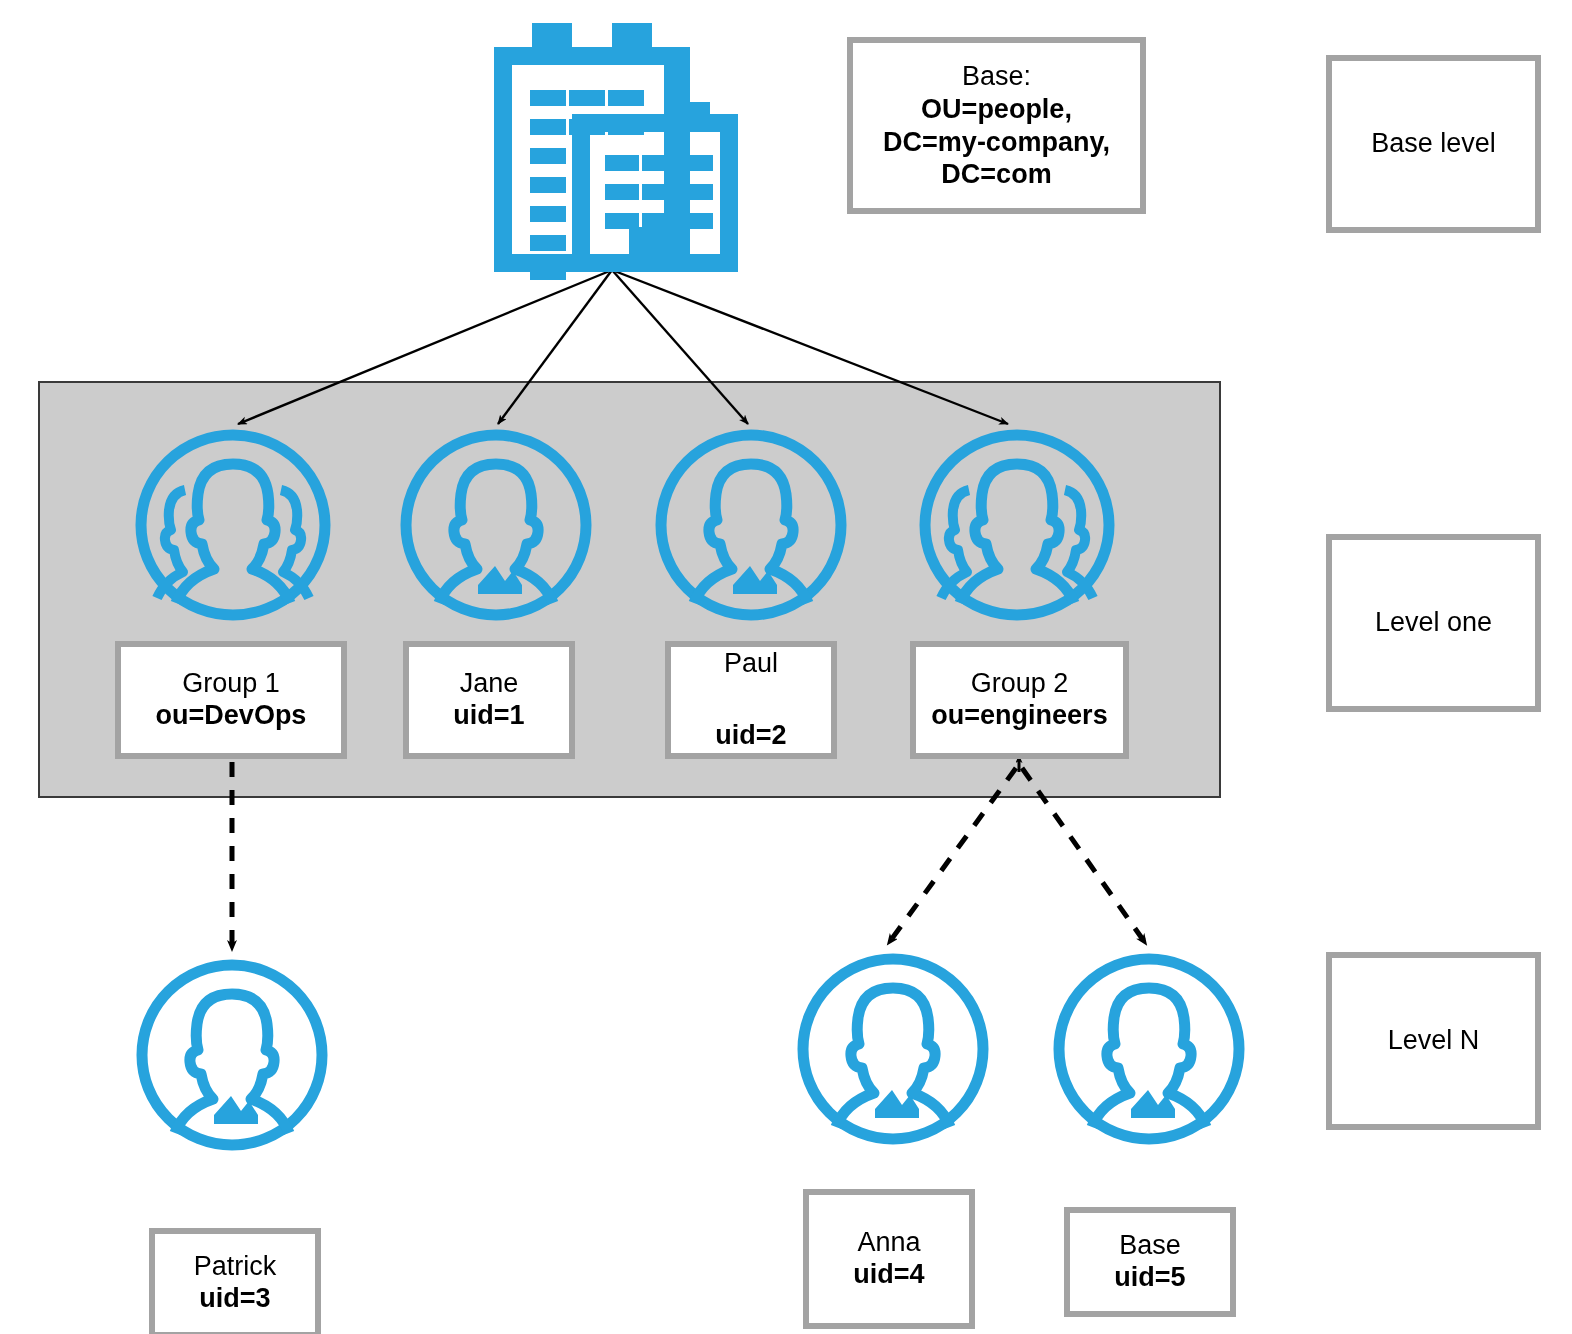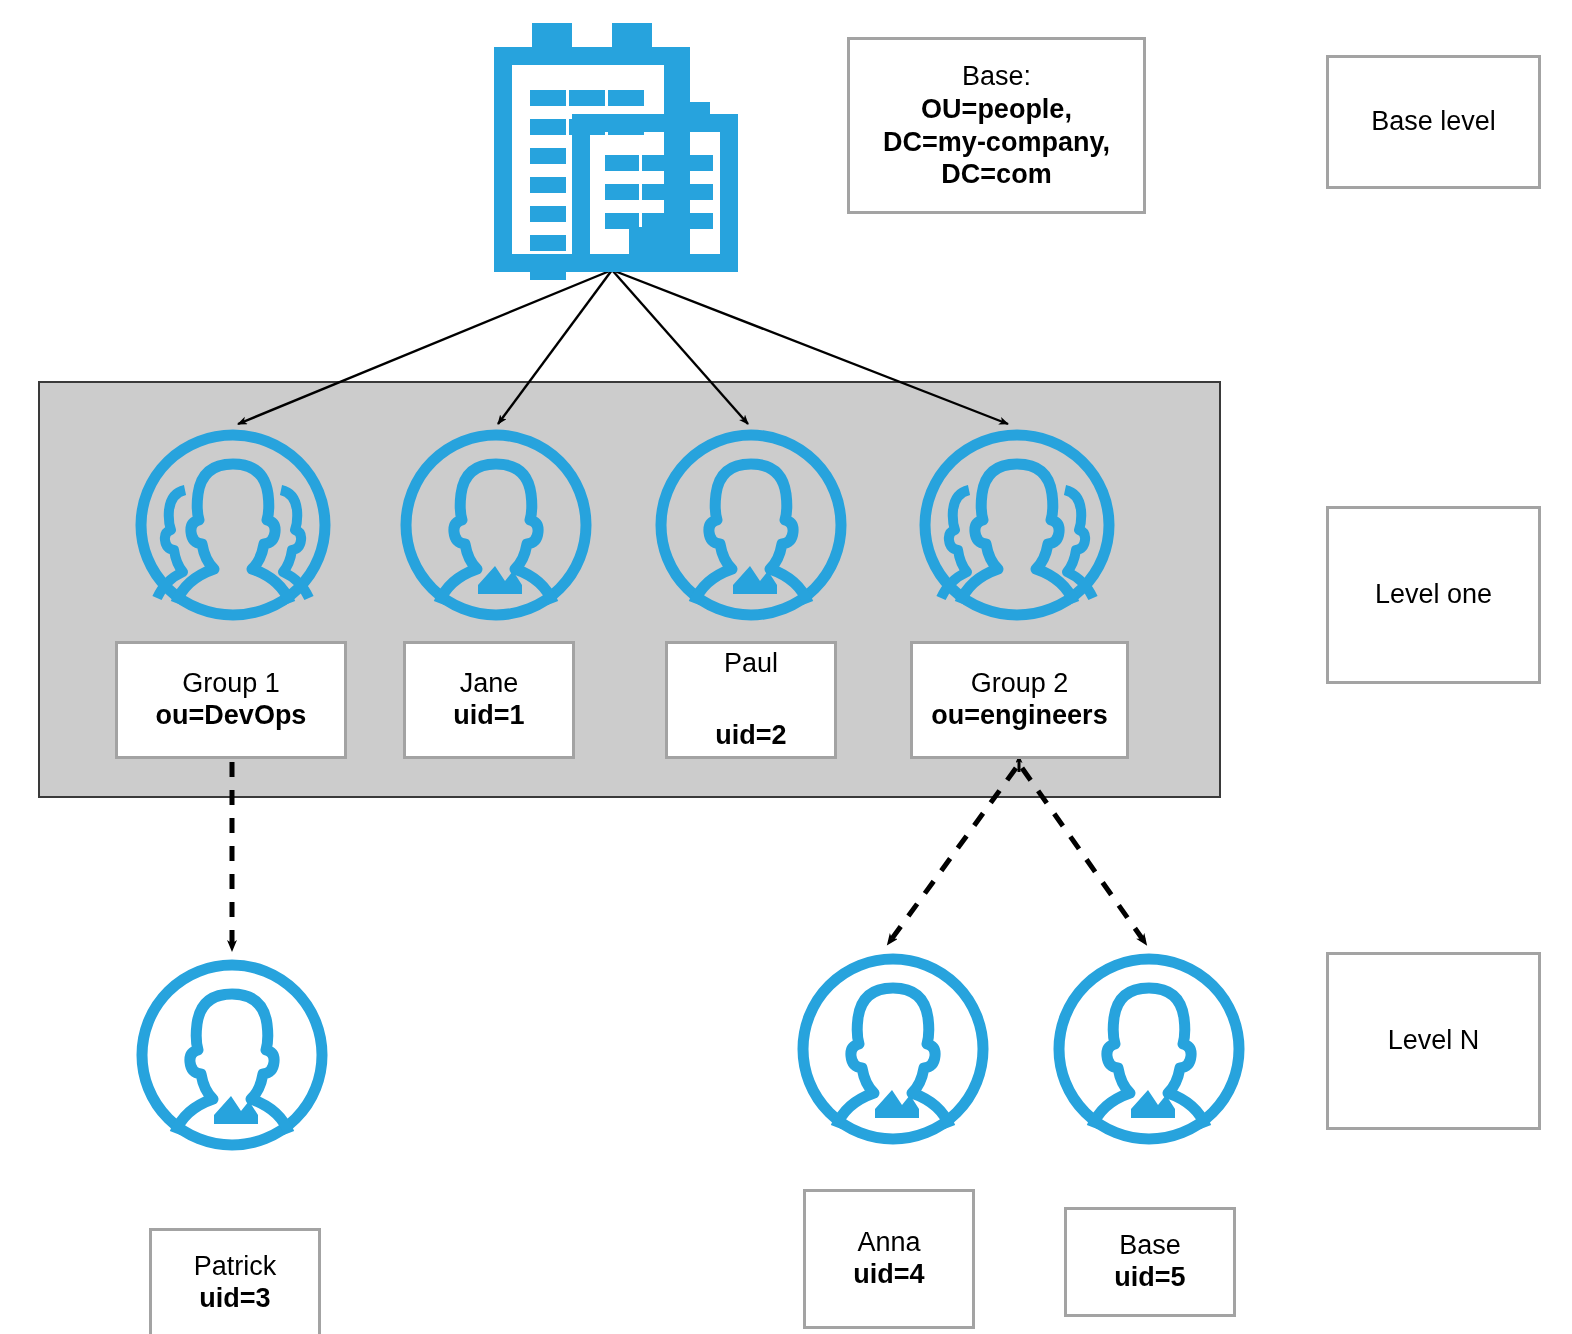--- a/index.html
+++ b/index.html
@@ -34,7 +34,7 @@
   
   .box {
     background: #ffffff;
-    border: 3px solid #a3a3a3;
+    border: 6px solid #a3a3a3;
     box-sizing: border-box;
     display: flex;
     flex-direction: column;

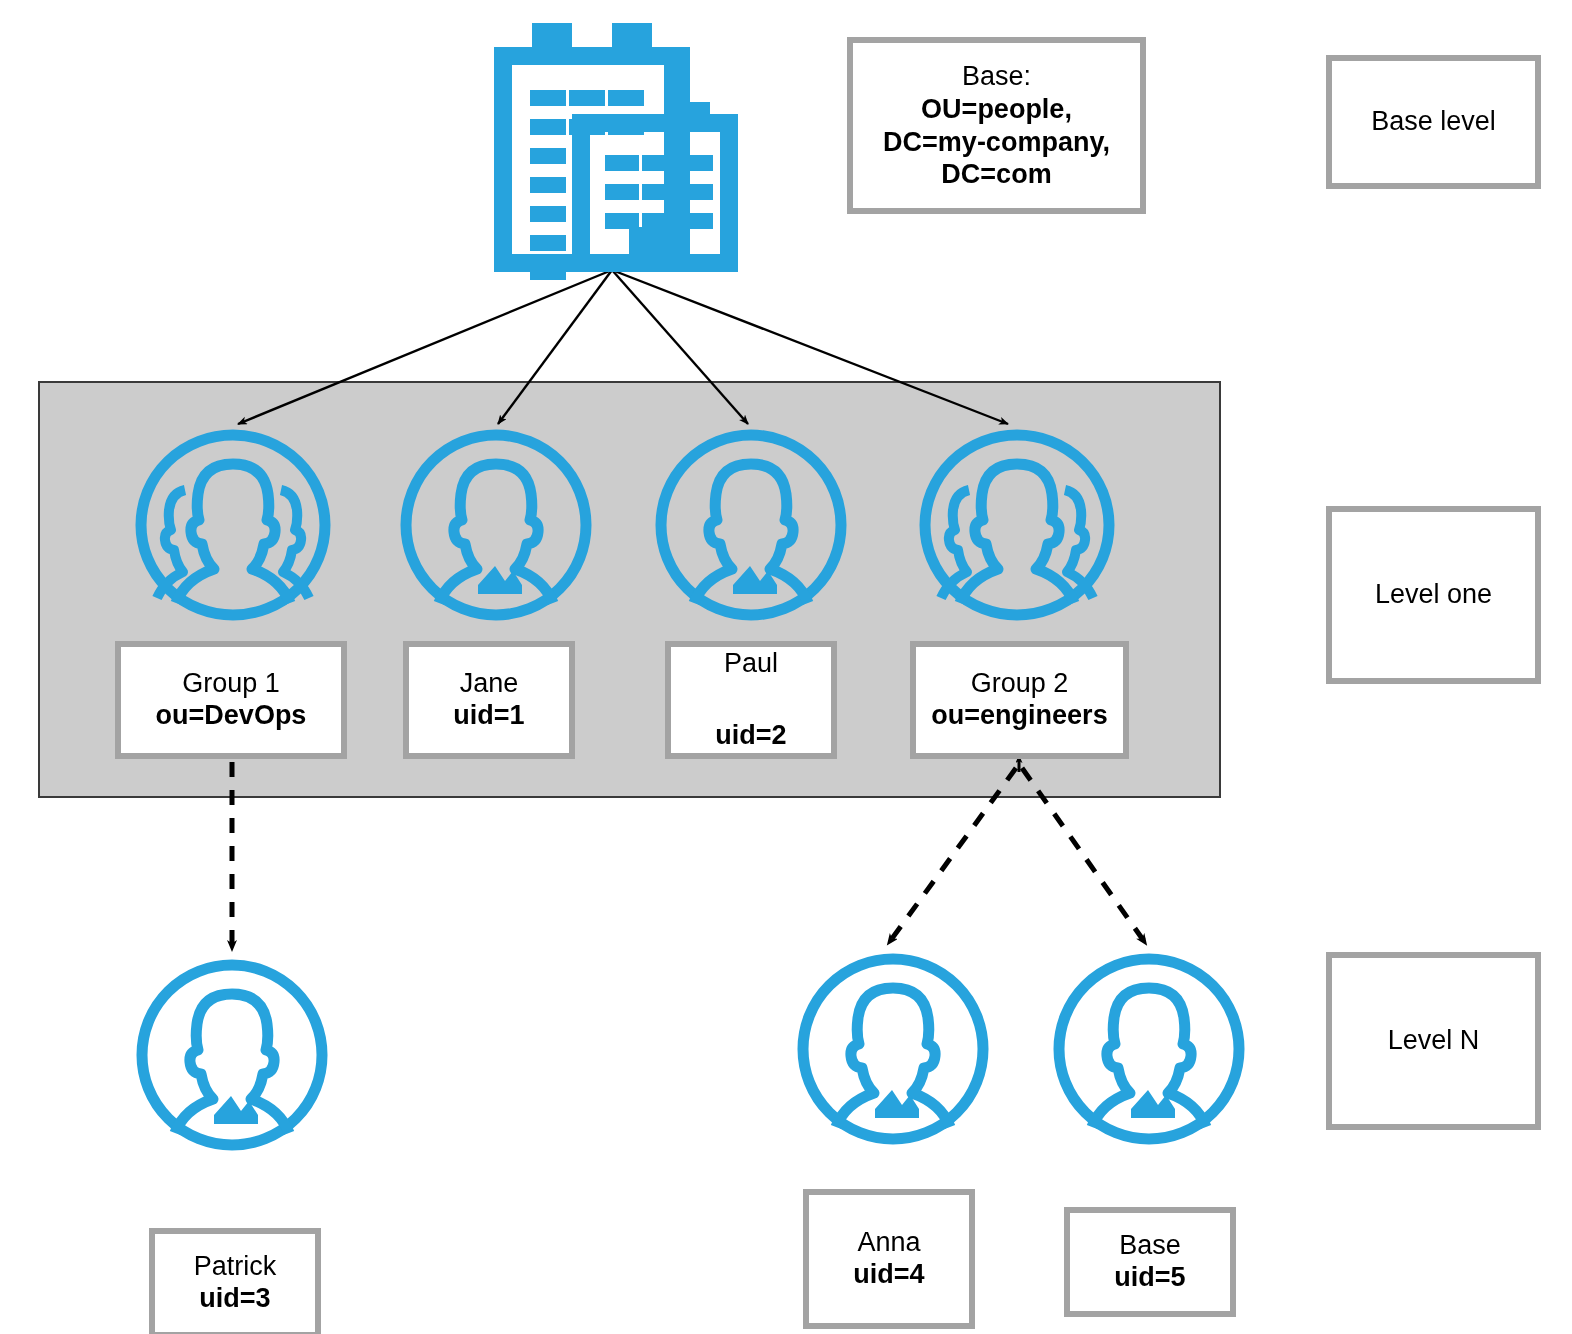--- a/index.html
+++ b/index.html
@@ -168,7 +168,7 @@
     <div class="t-bold">DC=com</div>
   </div>
 
-  <div class="abs box legend-box" style="left:1326px; top:55px; width:215px; height:134px;">
+  <div class="abs box legend-box" style="left:1326px; top:55px; width:215px; height:178px;">
     <span>Base level</span>
   </div>
   <div class="abs box legend-box" style="left:1326px; top:506px; width:215px; height:178px;">

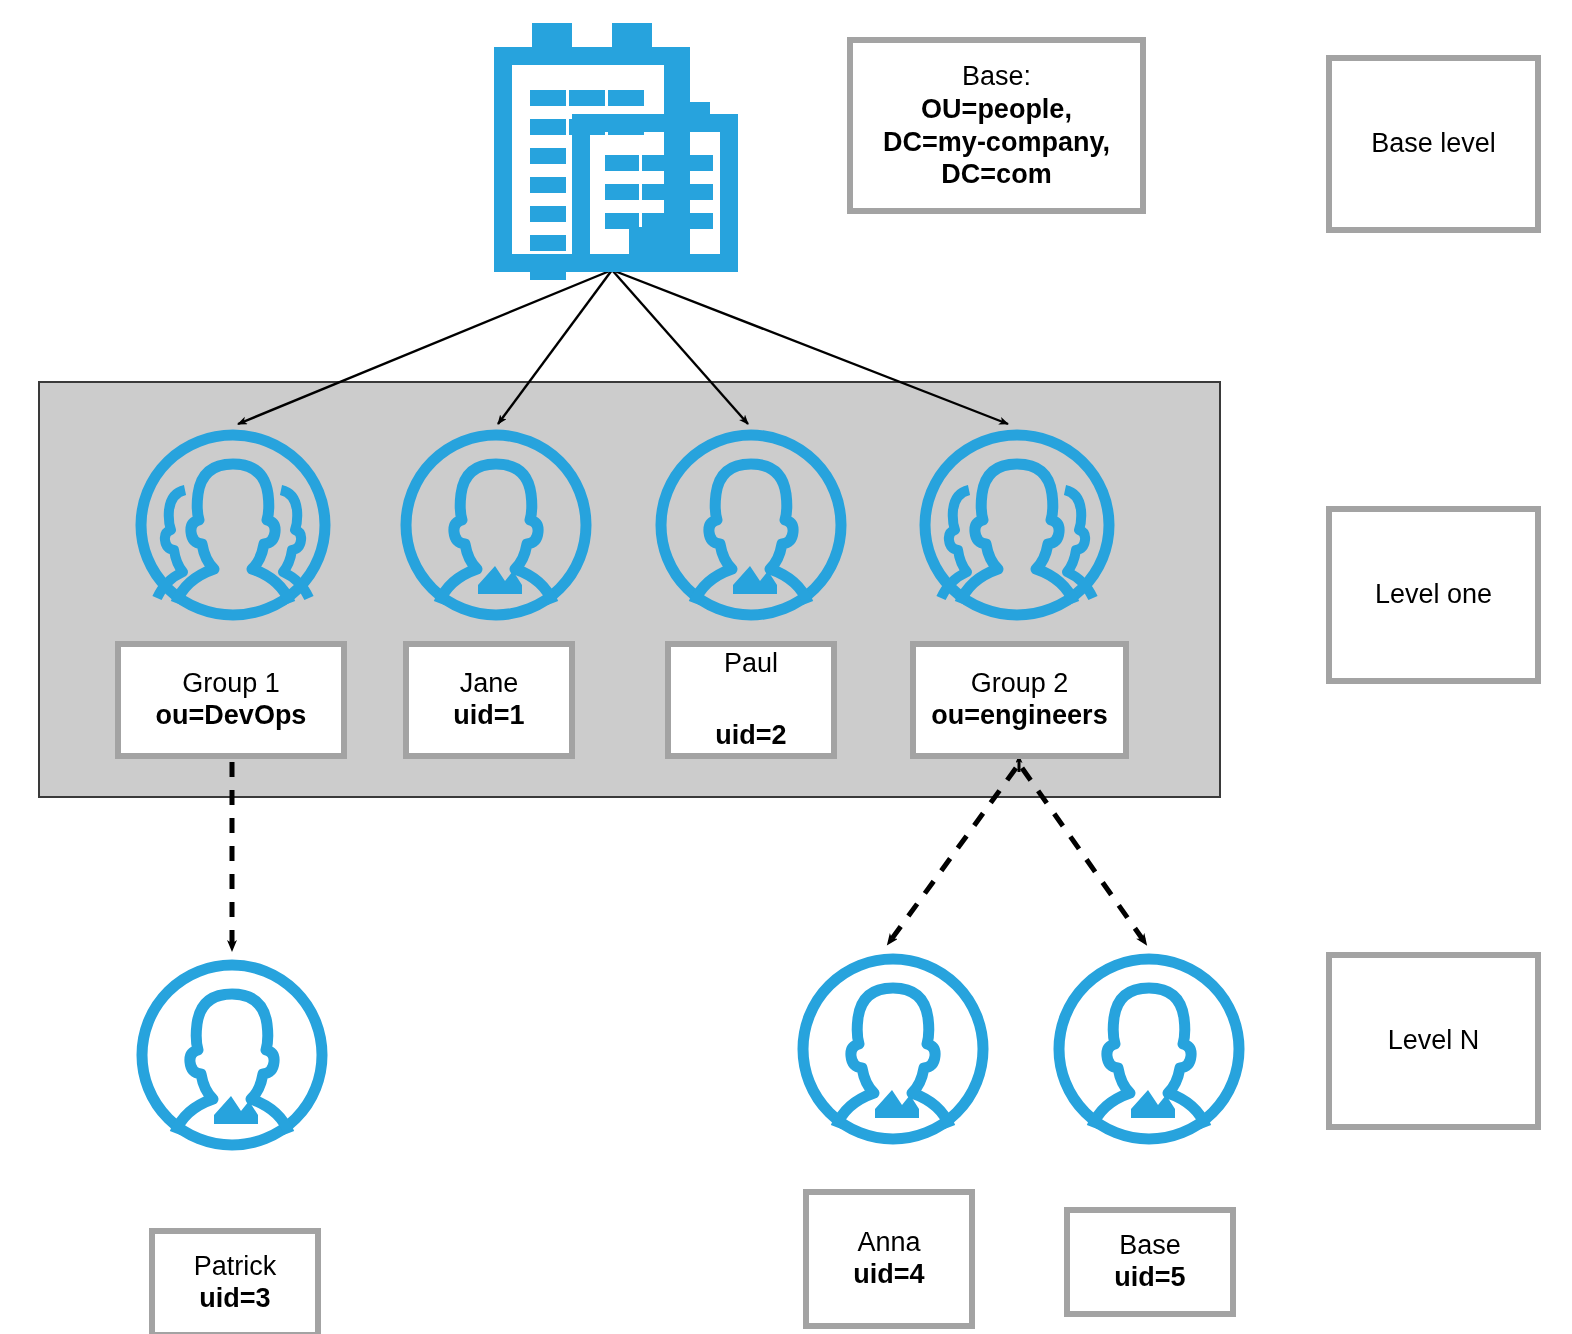--- a/index.html
+++ b/index.html
@@ -171,7 +171,7 @@
   <div class="abs box legend-box" style="left:1326px; top:55px; width:215px; height:178px;">
     <span>Base level</span>
   </div>
-  <div class="abs box legend-box" style="left:1326px; top:506px; width:215px; height:178px;">
+  <div class="abs box legend-box" style="left:1326px; top:534px; width:215px; height:178px;">
     <span>Level one</span>
   </div>
   <div class="abs box legend-box" style="left:1326px; top:952px; width:215px; height:178px;">

